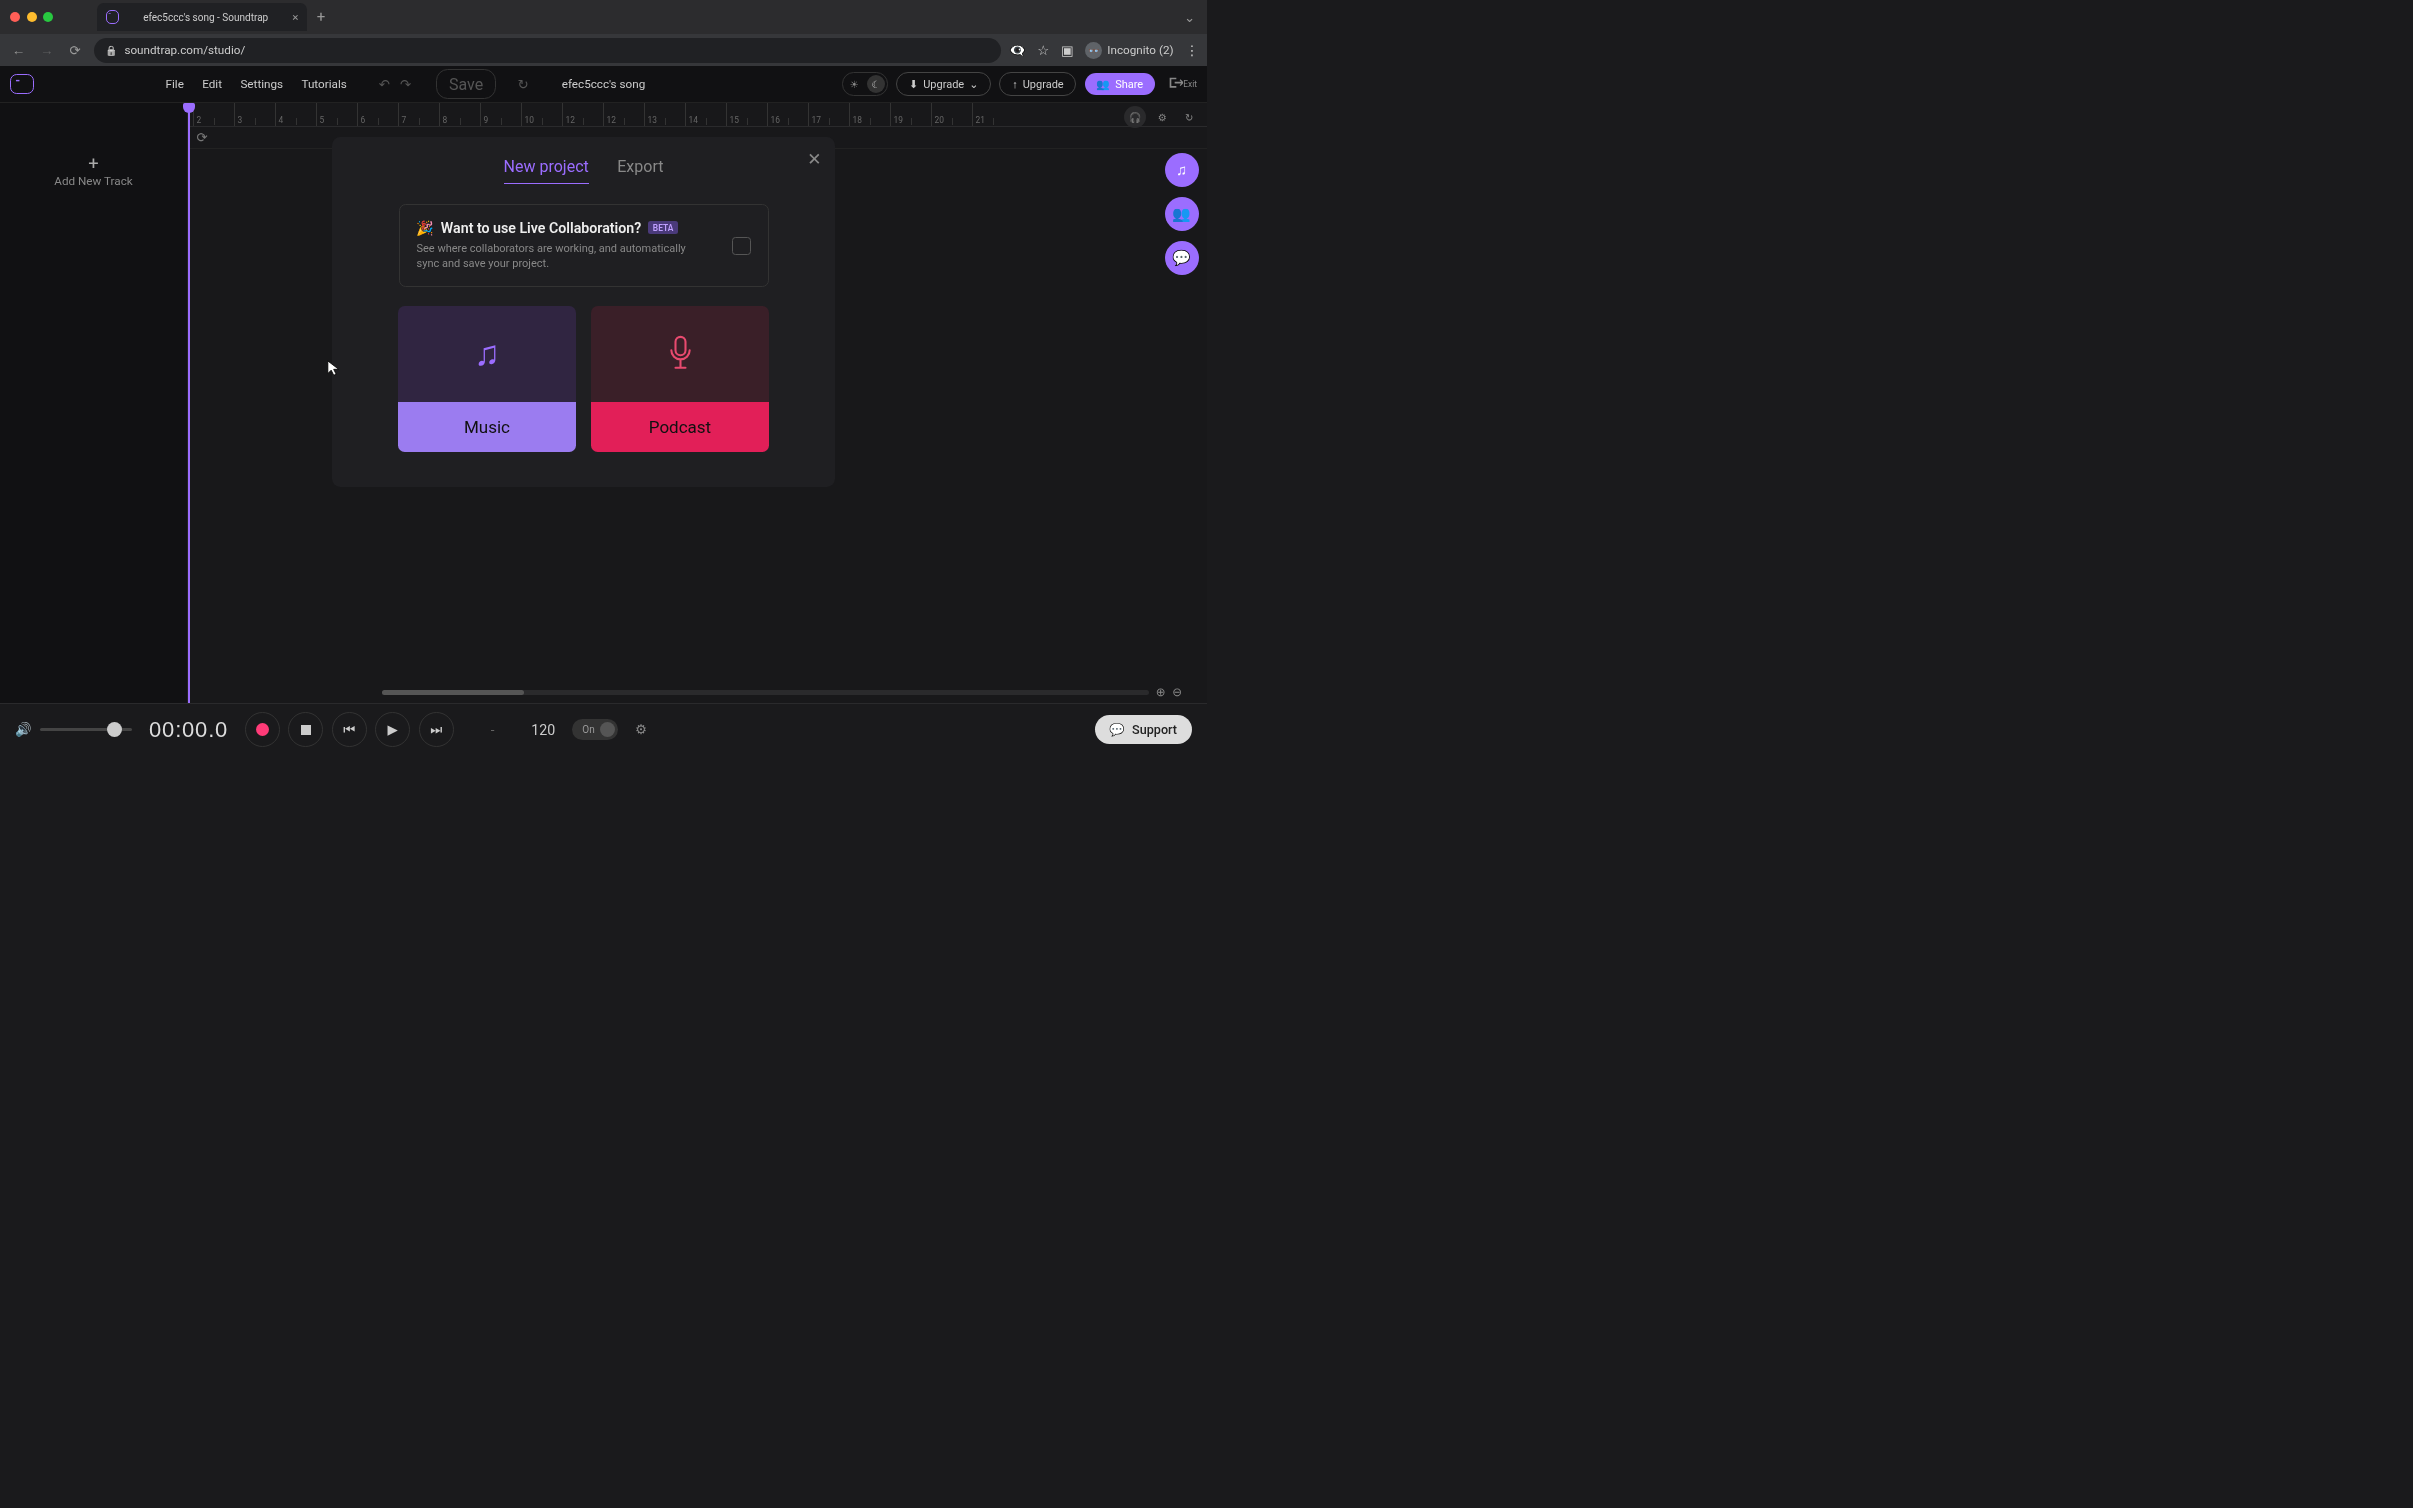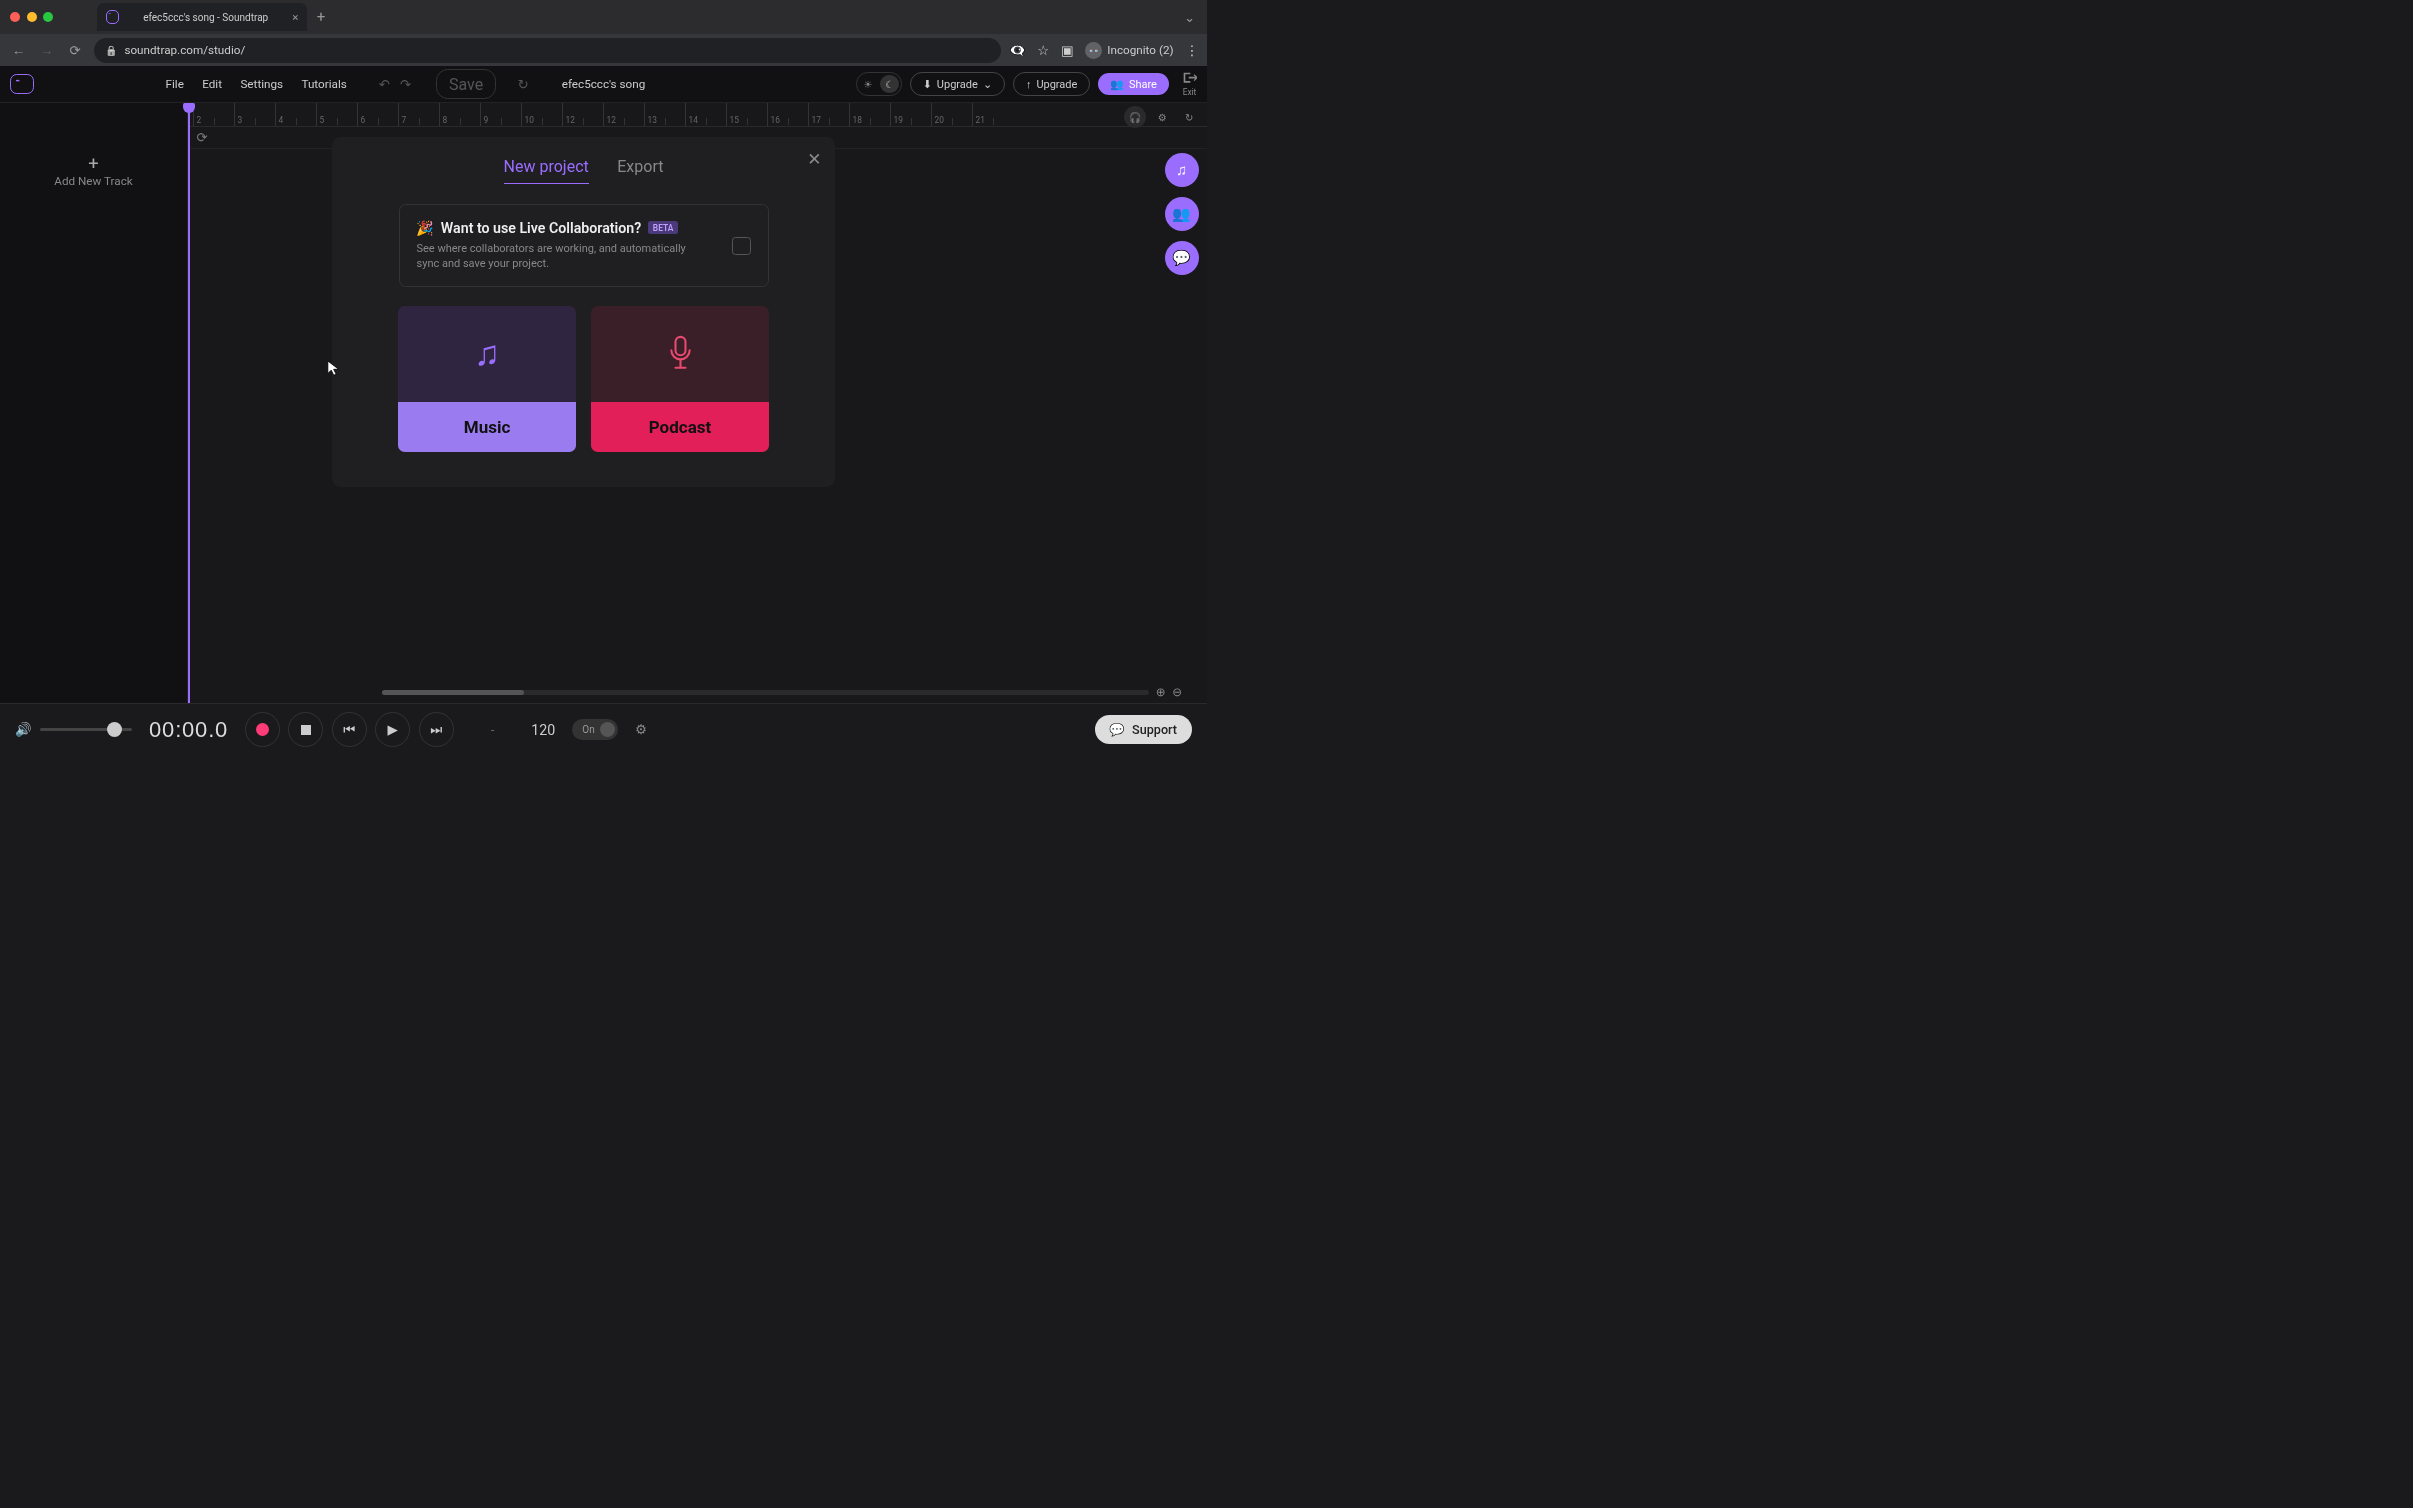--- a/index.html
+++ b/index.html
@@ -43,7 +43,7 @@
 .theme-toggle span.active { background:#333; color:#ddd;}
 .pill-btn { border:0.8px solid #444; border-radius:13.4px; padding:4.2px 11.7px; font-size:11px; color:#ccc; display:flex; align-items:center; gap:5px; cursor:pointer;}
 .share-btn { background:#9b6dff; border:none; color:#fff;}
-.exit { display:flex; flex-direction:column; align-items:center; color:#888; font-size:8.4px; margin-left:5px; cursor:pointer;}
+.exit { display:flex; flex-direction:row; align-items:center; color:#888; font-size:8.4px; margin-left:5px; cursor:pointer;}
 .exit svg { margin-bottom:1.7px; }
 
 

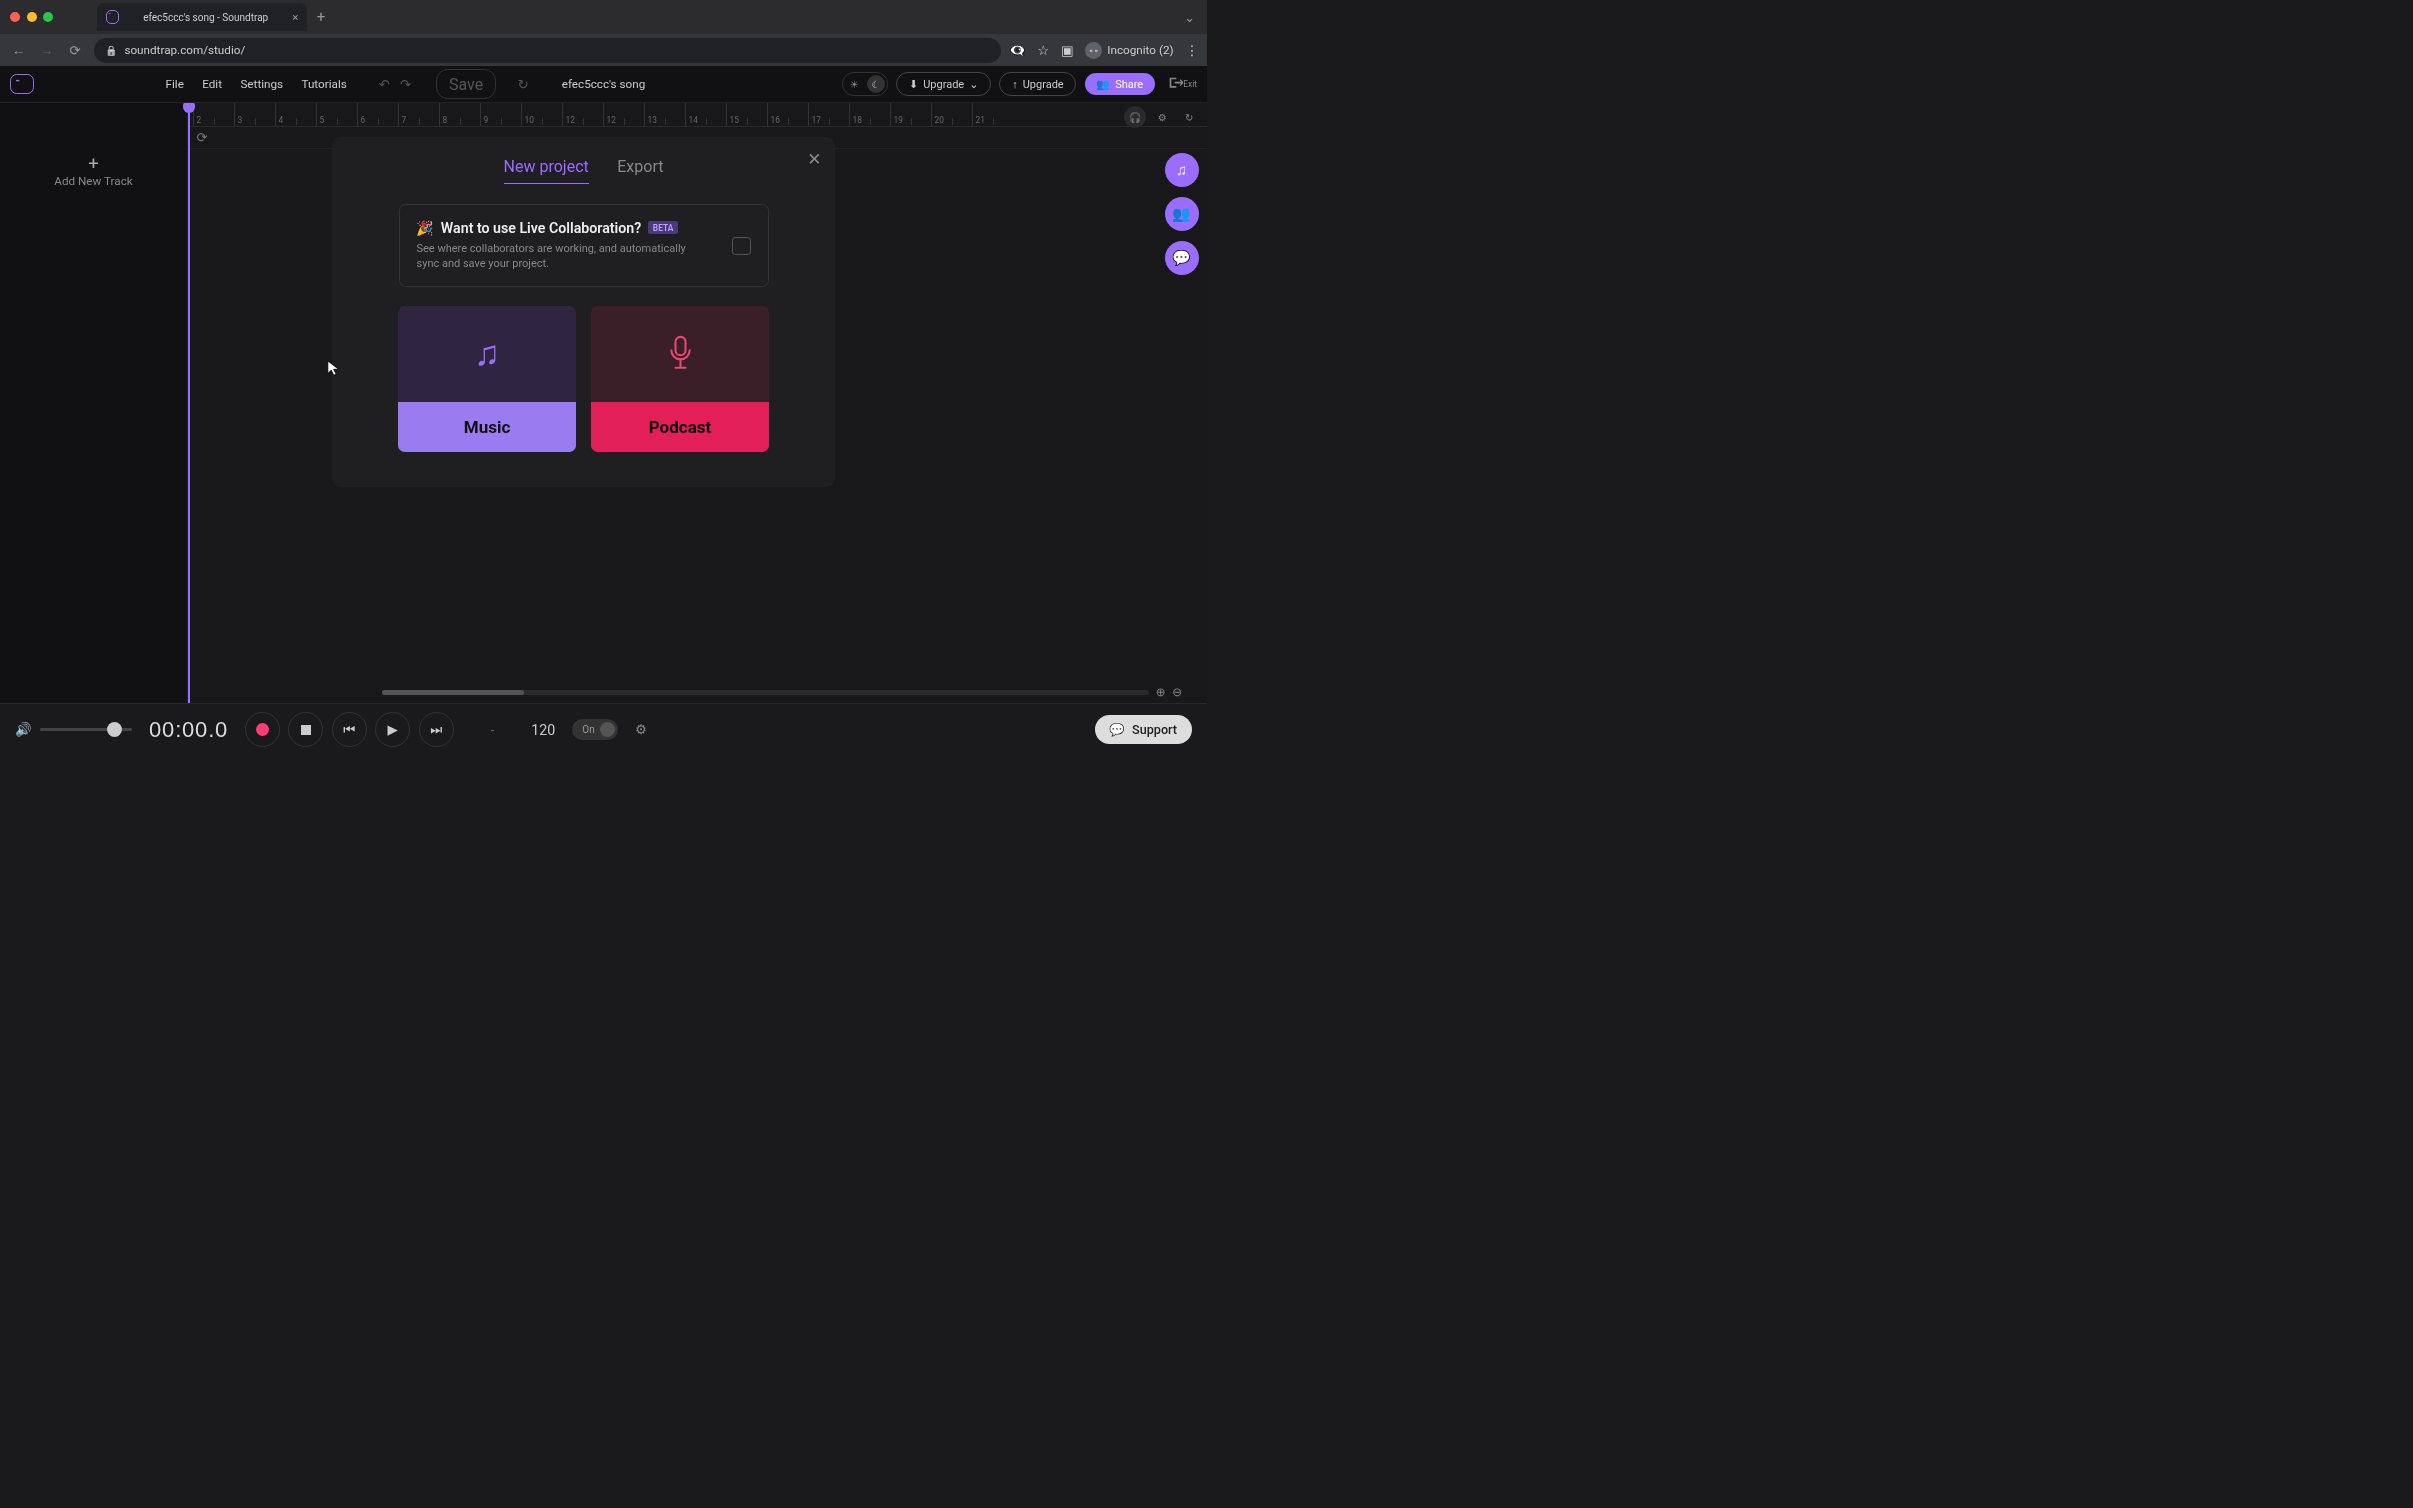--- a/index.html
+++ b/index.html
@@ -88,7 +88,7 @@
 .proj-cards { display:flex; justify-content:center; gap:15px;}
 .card { width:178px; border-radius:6.7px; overflow:hidden; cursor:pointer; }
 .card-top { height:96px; display:flex; align-items:center; justify-content:center; font-size:35px;}
-.card-bottom { height:50px; display:flex; align-items:center; justify-content:center; font-size:17px; font-weight:700; color:#111;}
+.card-bottom { height:50px; display:flex; align-items:center; justify-content:center; font-size:17px; font-weight:400; color:#111;}
 .card.music .card-top { background:#302541; color:#9b6dff;}
 .card.music .card-bottom { background:#9b7cf0;}
 .card.podcast .card-top { background:#3a1f28; color:#e84a6f;}

